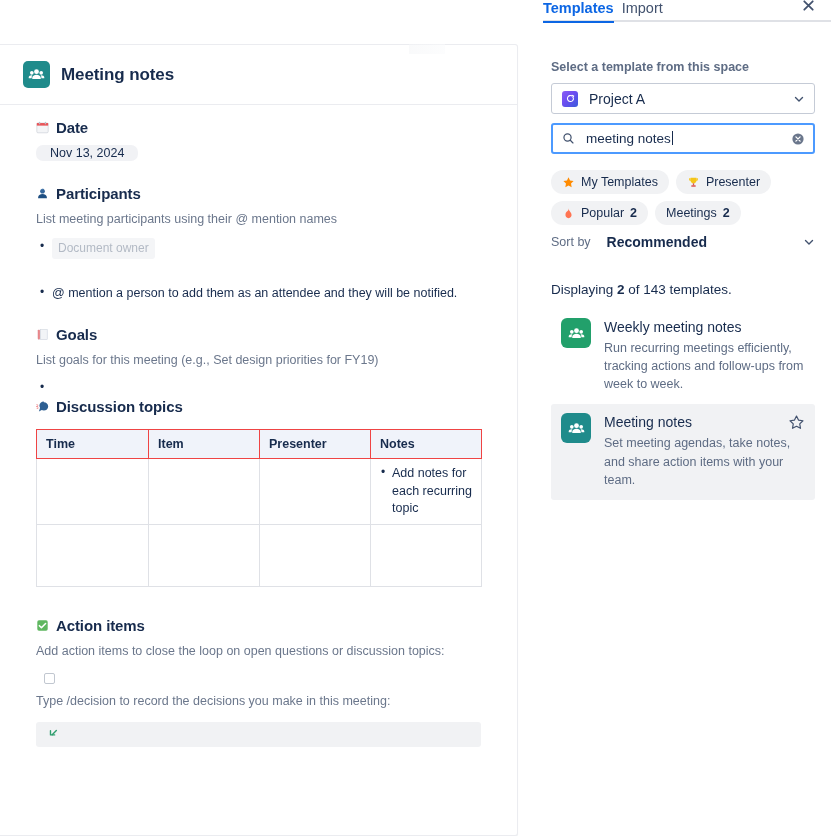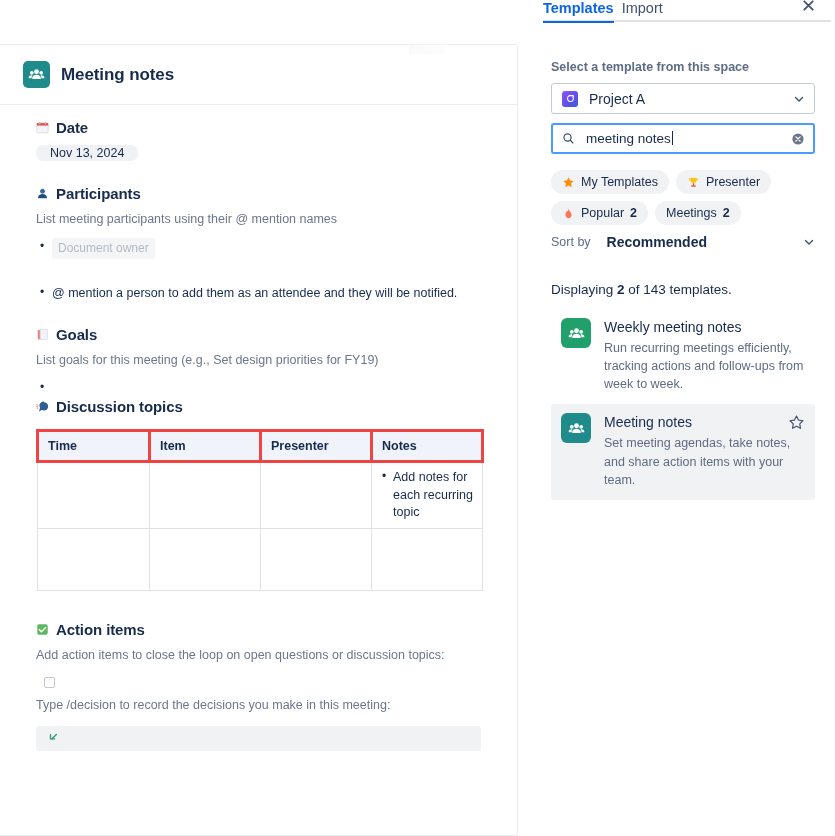--- a/index.html
+++ b/index.html
@@ -95,7 +95,7 @@
     table-layout: fixed;
   }
   table.dt th {
-    background: #f0f3fa; border: 3px solid #ef4444;
+    background: #f0f3fa; border: 1px solid #ef4444;
     text-align: left; font-size: 12.5px; font-weight: 700; color: #172b4d;
     padding: 7px 9px; height: 26px;
   }

